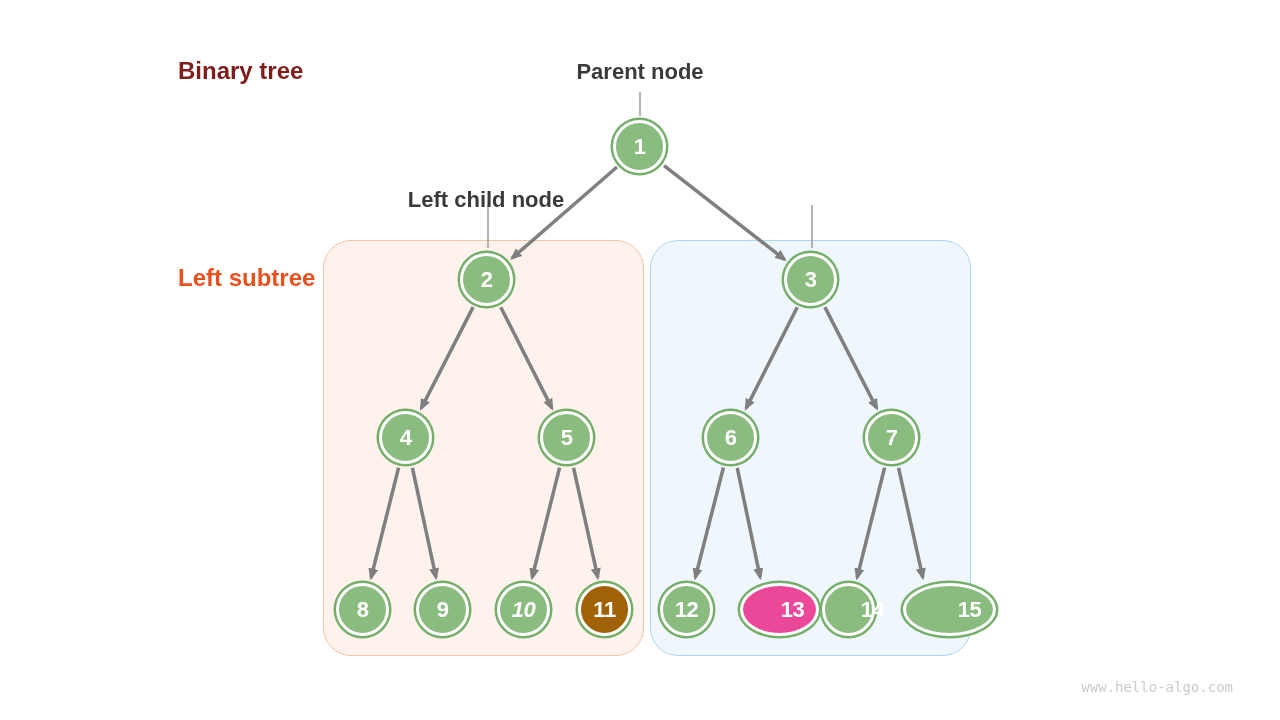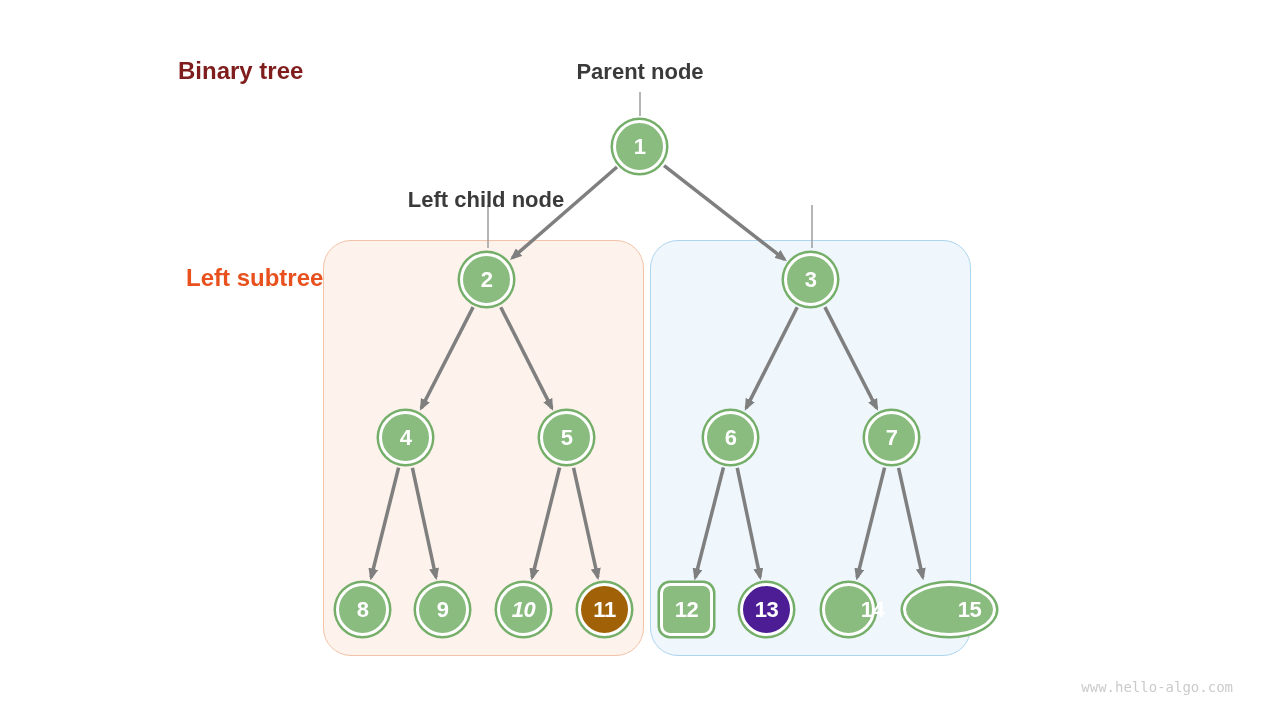--- a/index.html
+++ b/index.html
@@ -162,7 +162,7 @@
   <div class="diagram-label" style="left:486px; top:186px;margin-top:14px;">Left child node</div>
 
 
-  <div class="section-title" id="left-subtree-label" style="left: 186px; top: 278px; color: rgb(232, 81, 29);">Left subtree</div>
+  <div class="section-title" id="left-subtree-label" style="left: 178px; top: 278px; color: rgb(232, 81, 29);">Left subtree</div>
 
 
   <div class="watermark" id="watermark" style="color: rgb(203, 203, 203);">www.hello-algo.com</div>

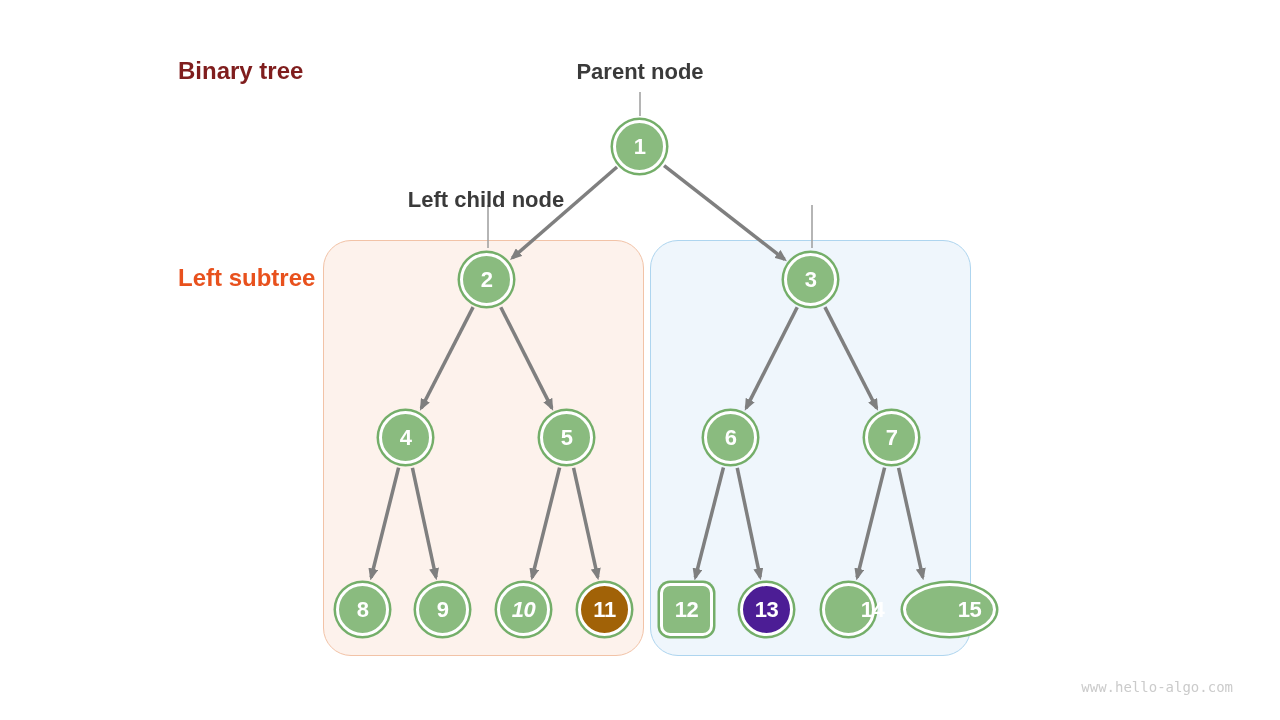--- a/index.html
+++ b/index.html
@@ -141,7 +141,7 @@
       <div class="tree-node" style="left: 578px; top: 583px; background: #a16207; box-shadow: rgb(116, 174, 105) 0px 0px 0px 2.5px;">
         <span style="color: rgb(255, 255, 255);">11</span>
       </div>
-      <div class="tree-node" style="left: 660px; top: 583px; background: rgb(138, 187, 127); box-shadow: rgb(116, 174, 105) 0px 0px 0px 2.5px; border-radius: 10px;">
+      <div class="tree-node" style="left: 660px; top: 583px; background: rgb(138, 187, 127); box-shadow: rgb(116, 174, 105) 0px 0px 0px 2.5px;">
         <span style="color: rgb(255, 255, 255);">12</span>
       </div>
       <div class="tree-node" style="left: 740px; top: 583px; background: #4c1d95; box-shadow: rgb(116, 174, 105) 0px 0px 0px 2.5px;">

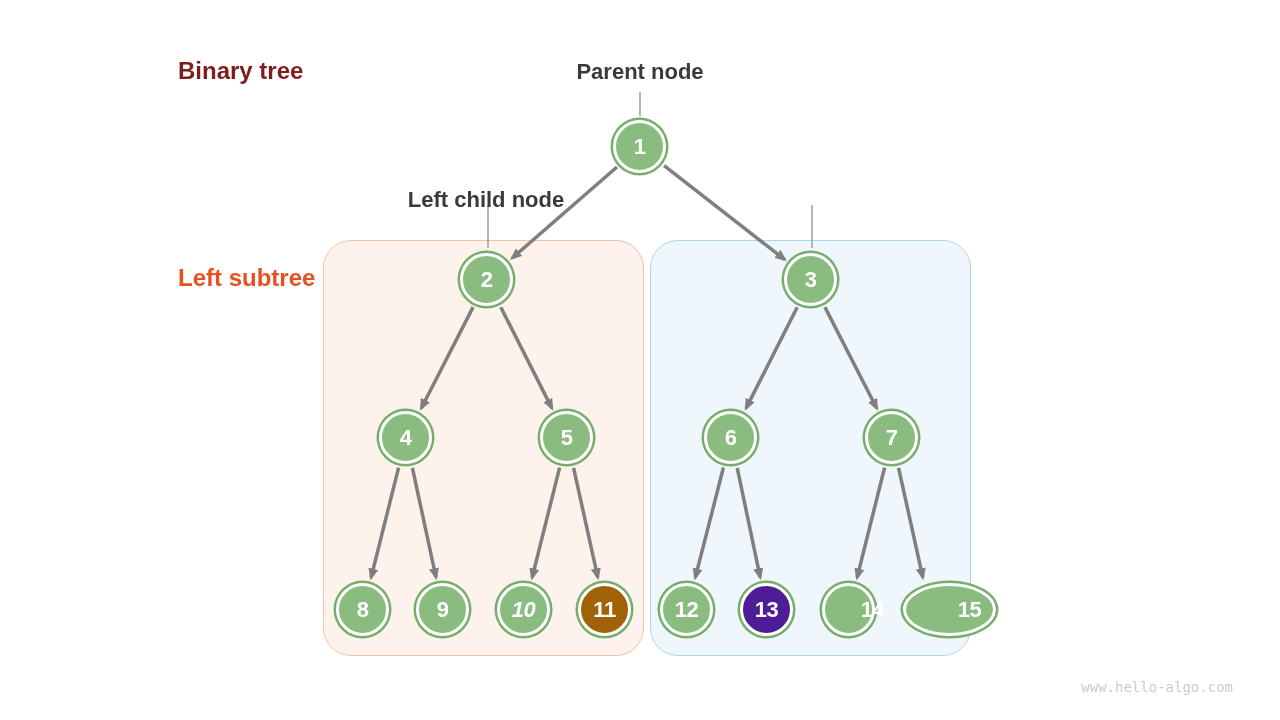--- a/index.html
+++ b/index.html
@@ -144,7 +144,7 @@
       <div class="tree-node" style="left: 660px; top: 583px; background: rgb(138, 187, 127); box-shadow: rgb(116, 174, 105) 0px 0px 0px 2.5px;">
         <span style="color: rgb(255, 255, 255);">12</span>
       </div>
-      <div class="tree-node" style="left: 740px; top: 583px; background: #4c1d95; box-shadow: rgb(116, 174, 105) 0px 0px 0px 2.5px;">
+      <div class="tree-node" style="left: 740px; top: 583px; background: #ec4899; box-shadow: rgb(116, 174, 105) 0px 0px 0px 2.5px; padding-left: 26px;">
         <span style="color: rgb(255, 255, 255);">13</span>
       </div>
       <div class="tree-node" style="left: 822px; top: 583px; background: rgb(138, 187, 127); box-shadow: rgb(116, 174, 105) 0px 0px 0px 2.5px;">

